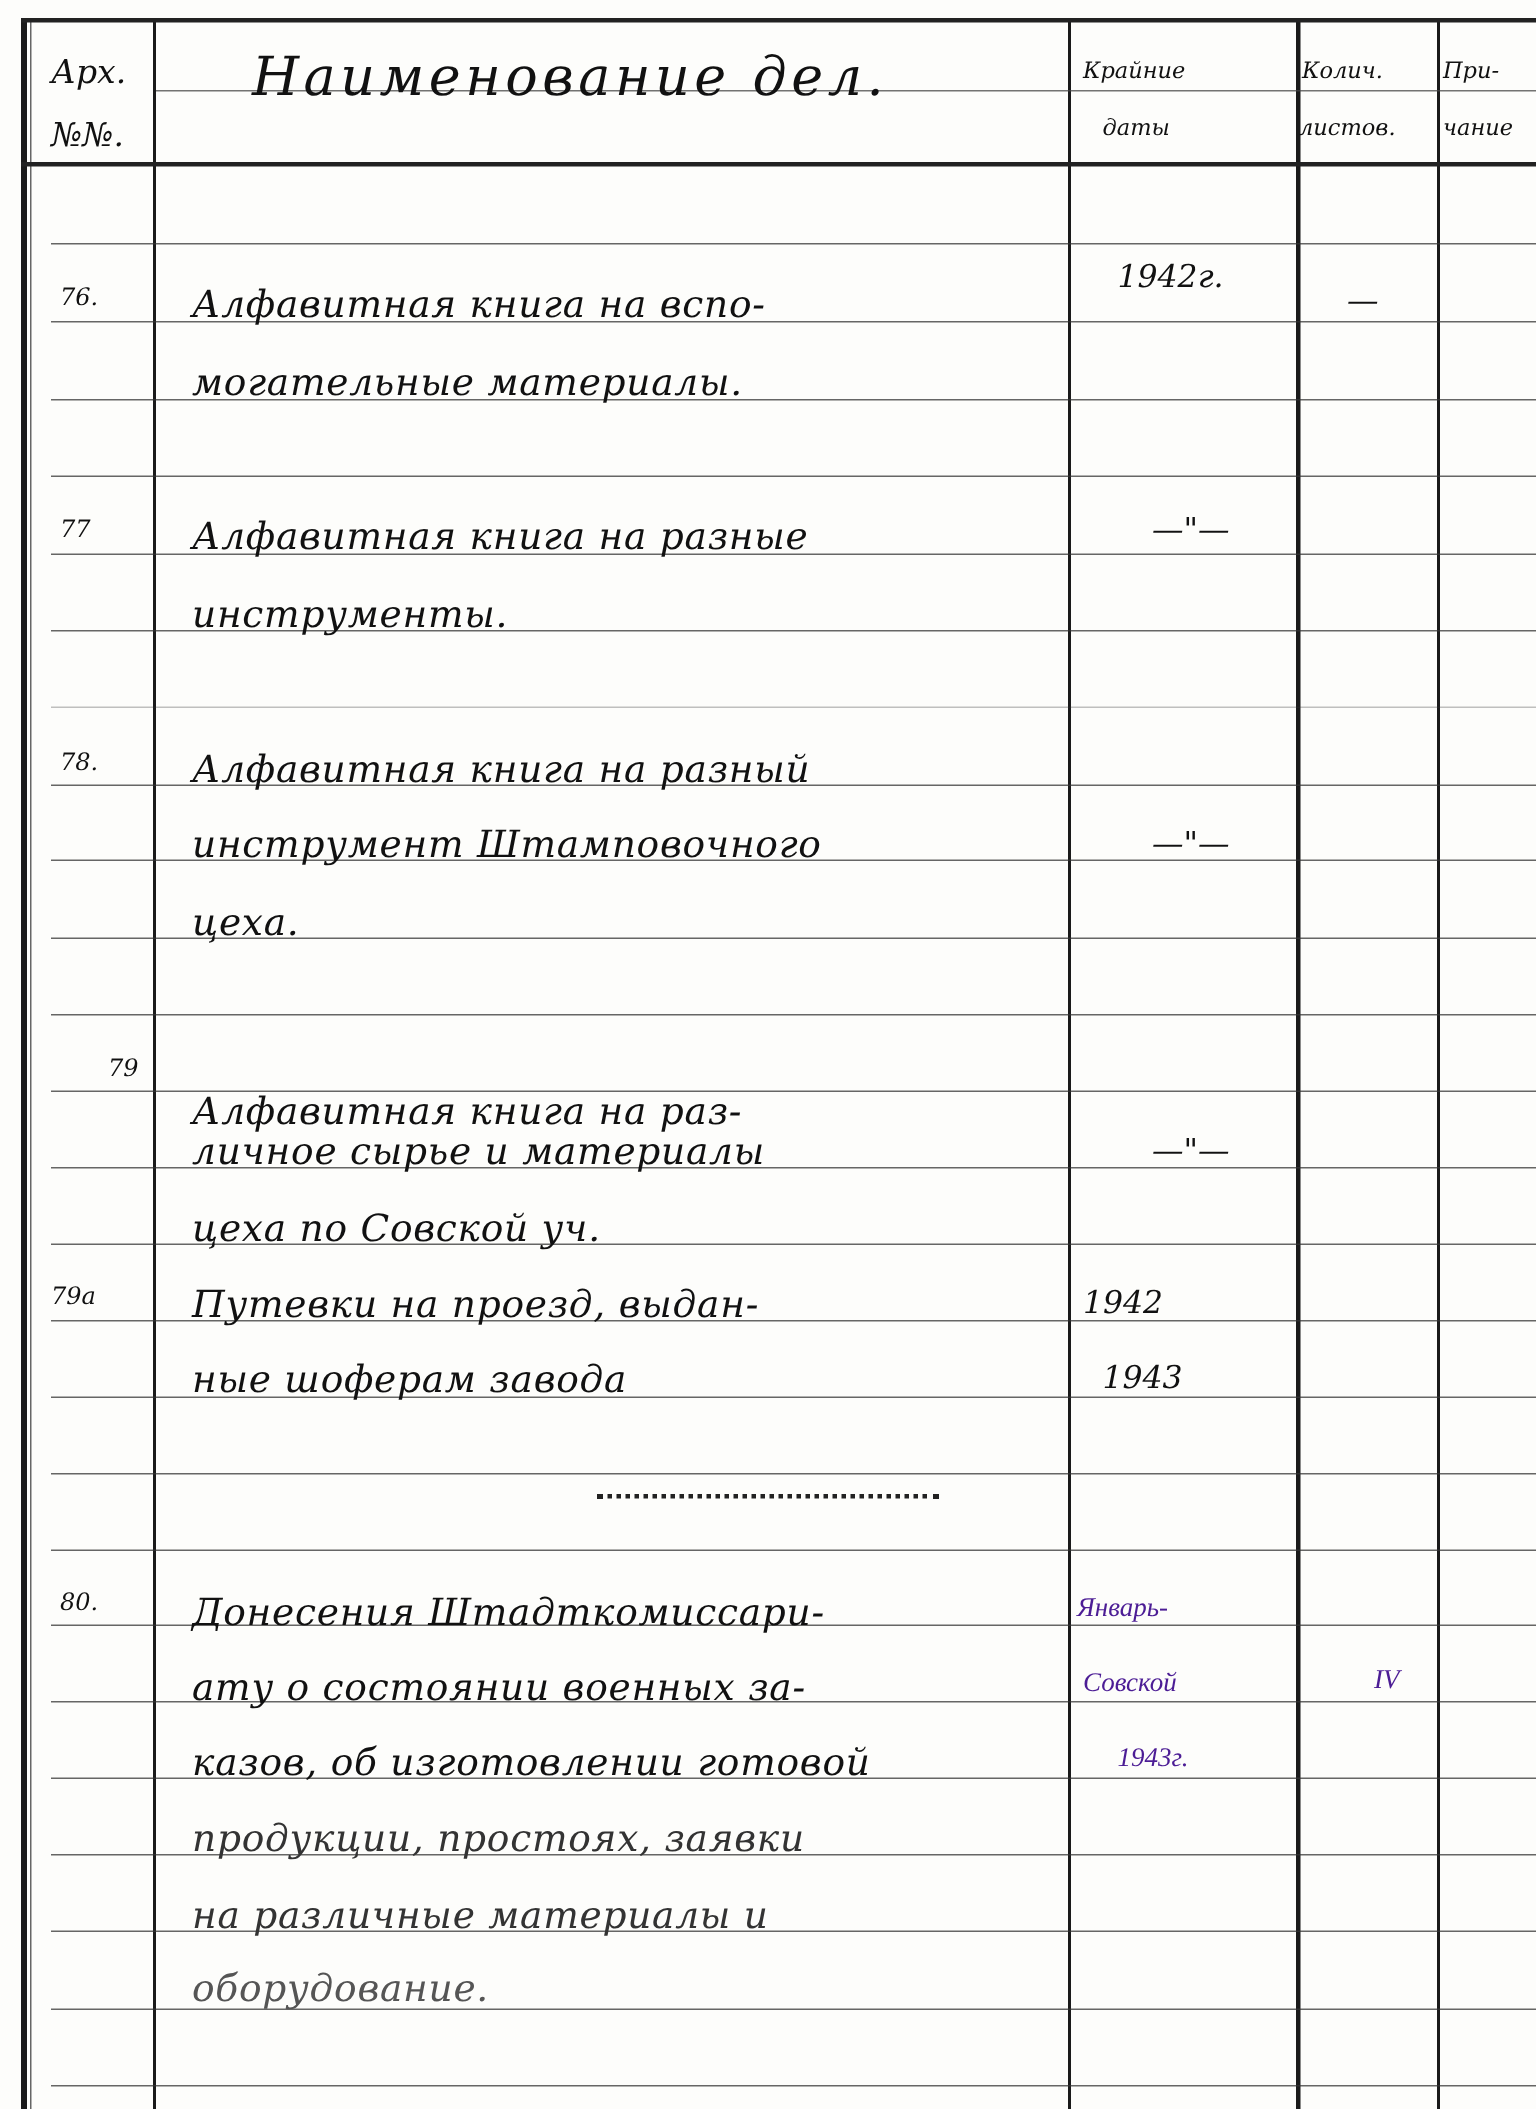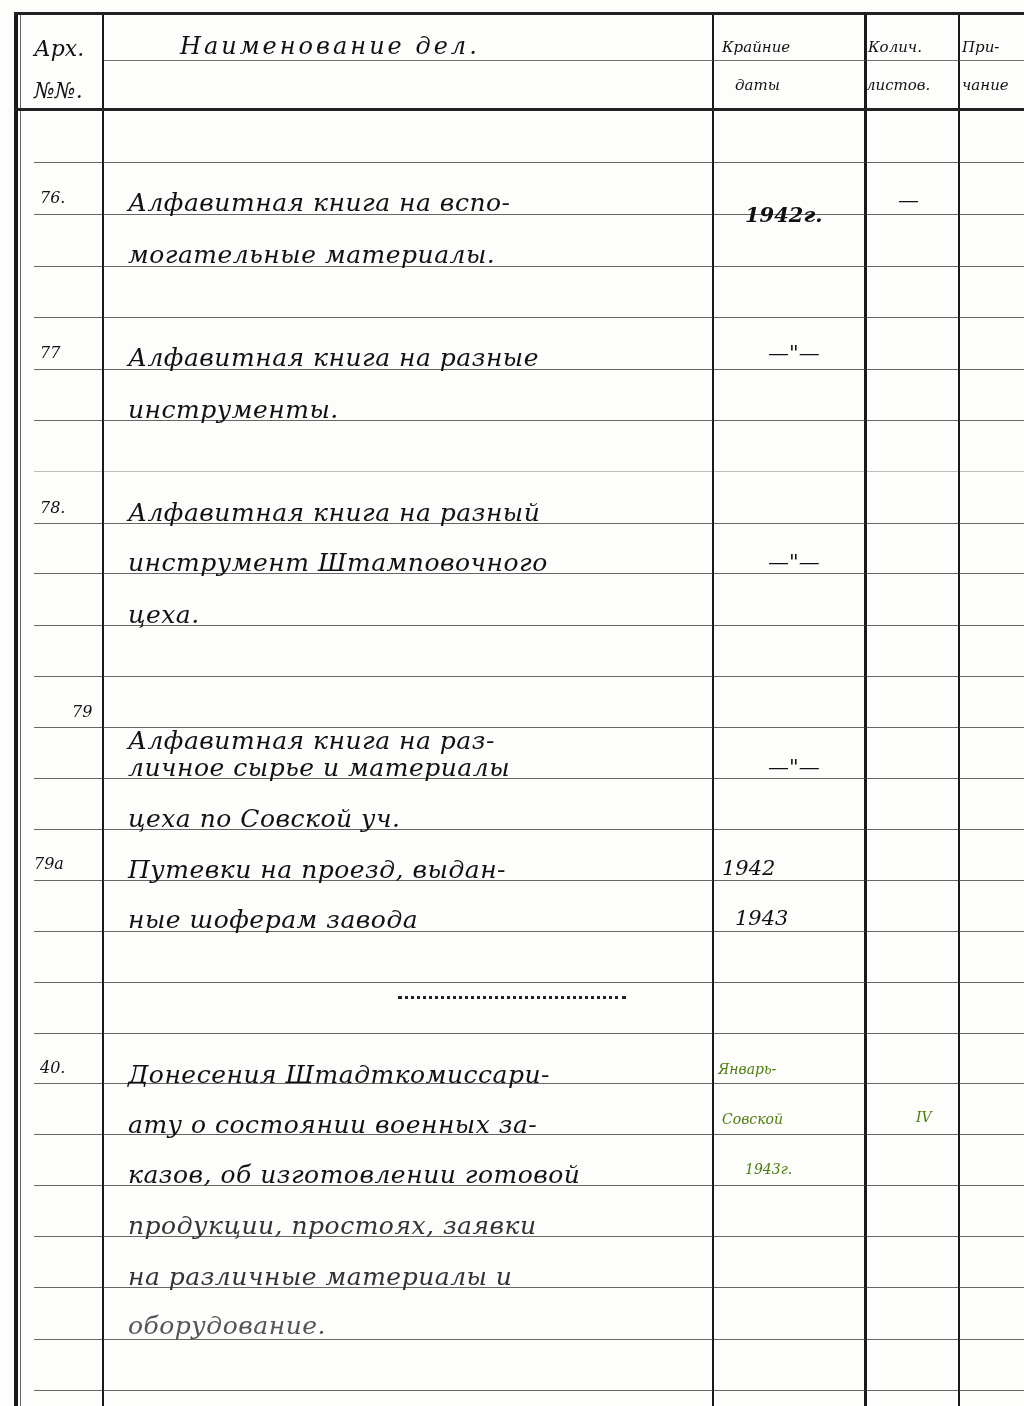--- a/index.html
+++ b/index.html
@@ -87,7 +87,7 @@
 
   <div class="cell hdr" style="left:34px; top:38px;">Арх.</div>
   <div class="cell hdr" style="left:34px; top:80px;">№№.</div>
-  <div class="cell hdr" style="left:180px; top:34px; font-size:24px; letter-spacing:3px;">Наименование дел.</div>
+  <div class="cell hdr" style="left:168px; top:34px; font-size:36px; letter-spacing:3px;">Наименование дел.</div>
   <div class="cell hdr-small" style="left:722px; top:40px;">Крайние</div>
   <div class="cell hdr-small" style="left:735px; top:78px;">даты</div>
   <div class="cell hdr-small" style="left:868px; top:40px;">Колич.</div>

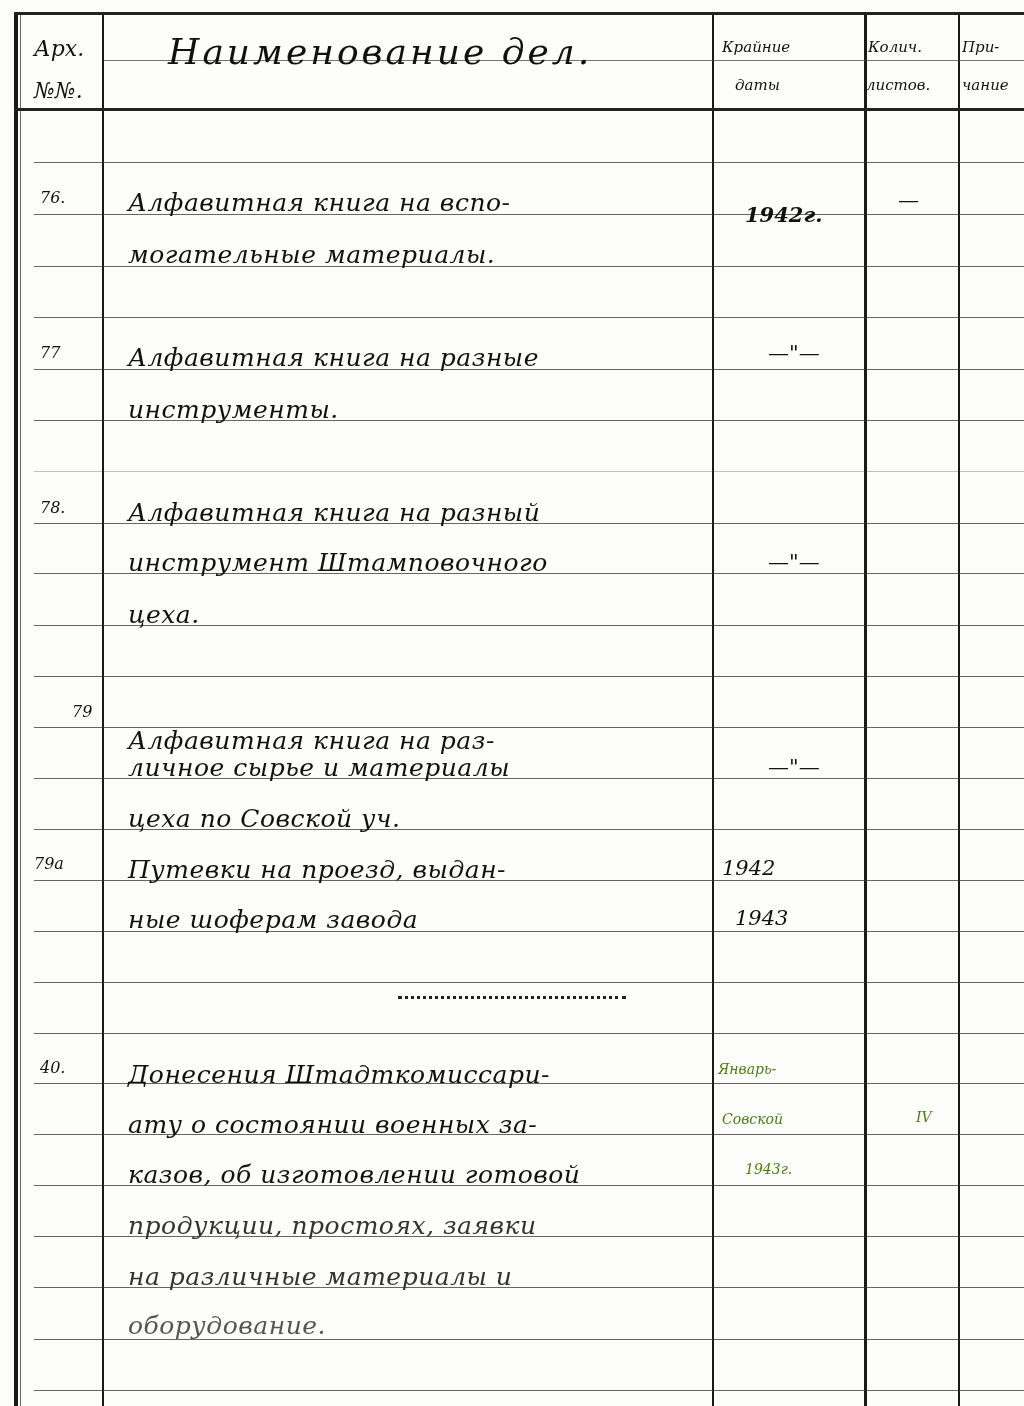--- a/index.html
+++ b/index.html
@@ -99,7 +99,7 @@
     <div class="cell num" style="top:190px;">76.</div>
     <div class="cell title" style="top:190px;">Алфавитная книга на вспо-</div>
     <div class="cell title" style="top:242px;">могательные материалы.</div>
-    <div class="cell date" style="left:745px; top:204px;font-weight:bold;">1942г.</div>
+    <div class="cell date" style="left:745px; top:174px;">1942г.</div>
     <div class="cell date" style="left:898px; top:190px;">—</div>
   </div>
 

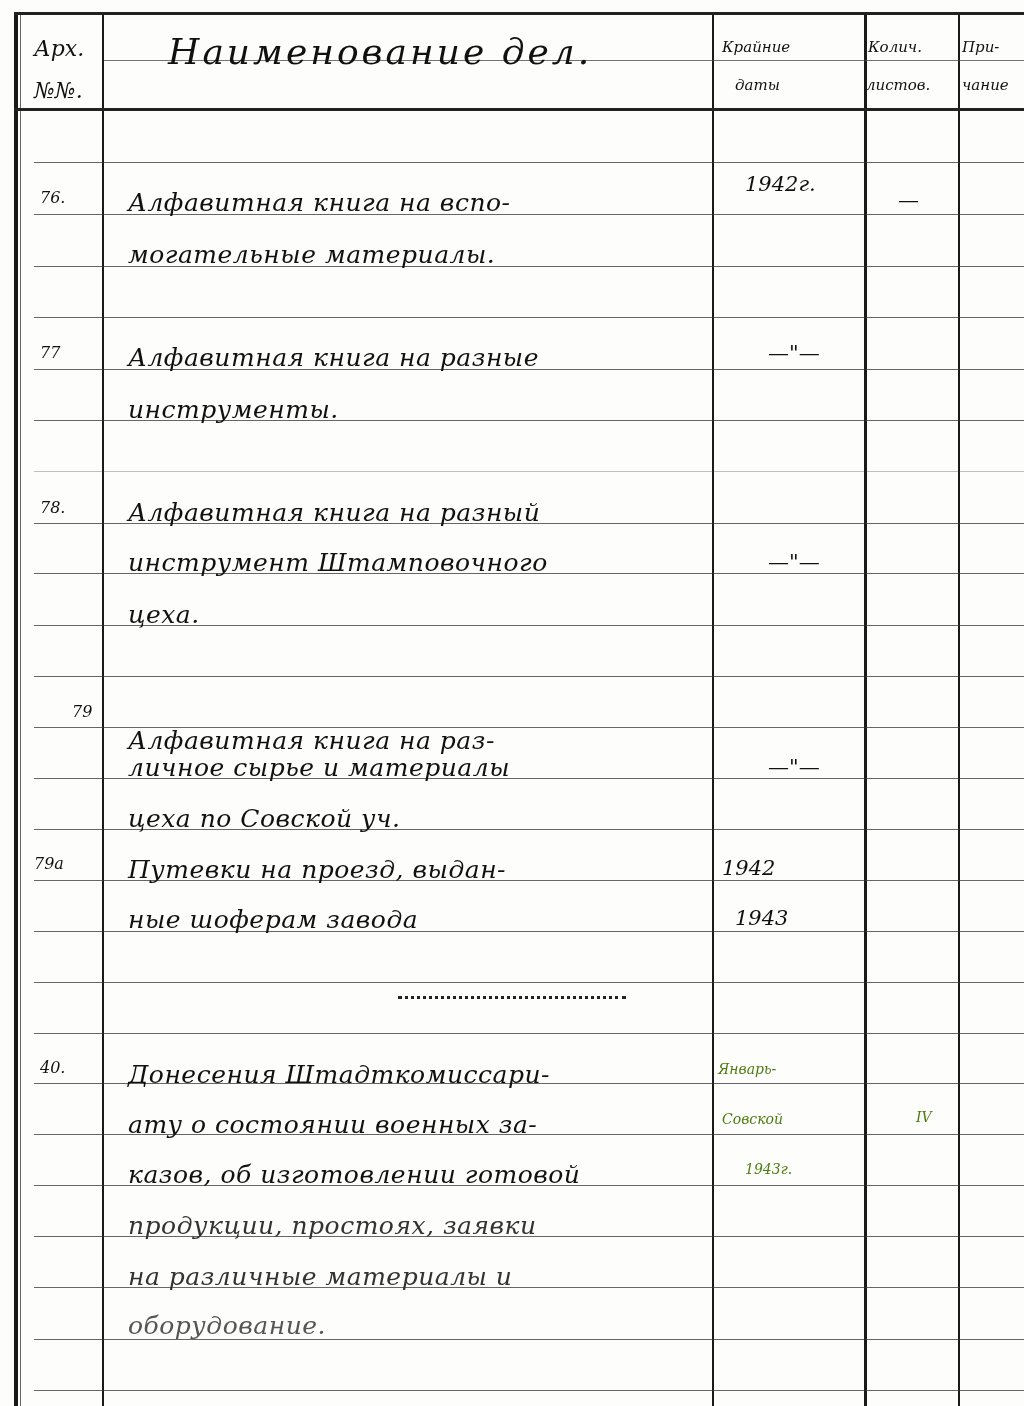--- a/index.html
+++ b/index.html
@@ -137,7 +137,7 @@
   <div class="squiggle" style="left:398px; top:990px; width:228px;"></div>
 
   <div>
-    <div class="cell num" style="top:1060px;">40.</div>
+    <div class="cell num" style="top:1060px;">80.</div>
     <div class="cell title" style="top:1062px;">Донесения Штадткомиссари-</div>
     <div class="cell title" style="top:1112px;">ату о состоянии военных за-</div>
     <div class="cell title" style="top:1162px;">казов, об изготовлении готовой</div>

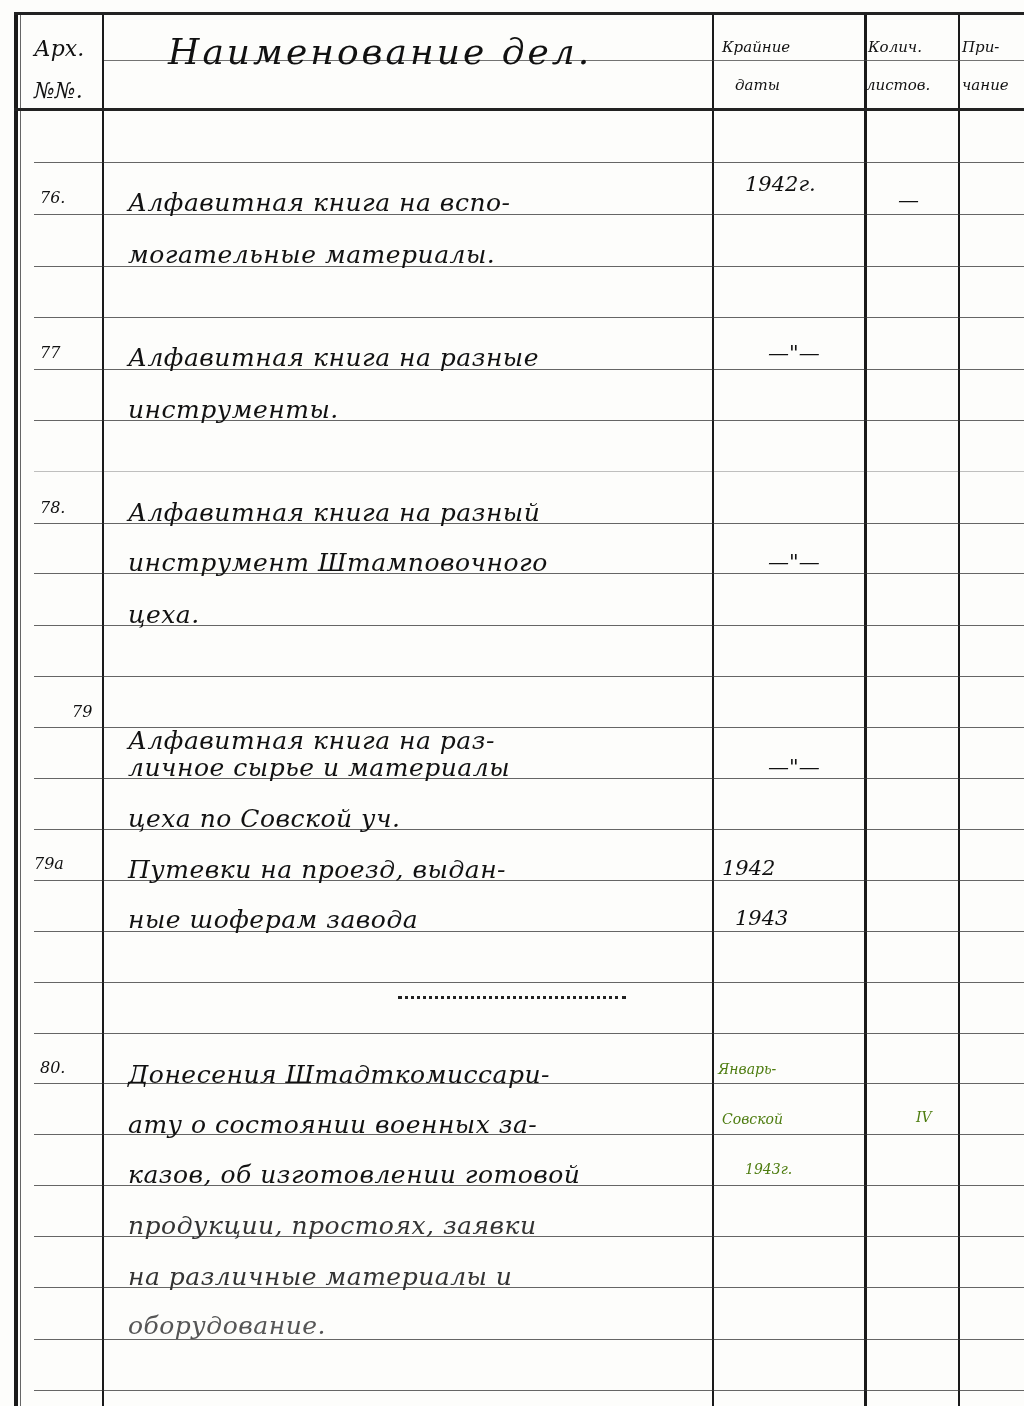--- a/index.html
+++ b/index.html
@@ -35,7 +35,7 @@
     .num { font-size: 16px; left: 40px; }
     .title { font-size: 25px; left: 128px; letter-spacing: 0.5px; }
     .date { font-size: 21px; }
-    .faint { color: #4d7c0f; font-size: 14px; }
+    .faint { color: #4c1d95; font-size: 18px; font-family: Liberation Serif, serif; }
     .year-heading { font-size: 44px; font-style: italic; }
     .year-heading .suffix { font-size: 26px; }
     .squiggle {

